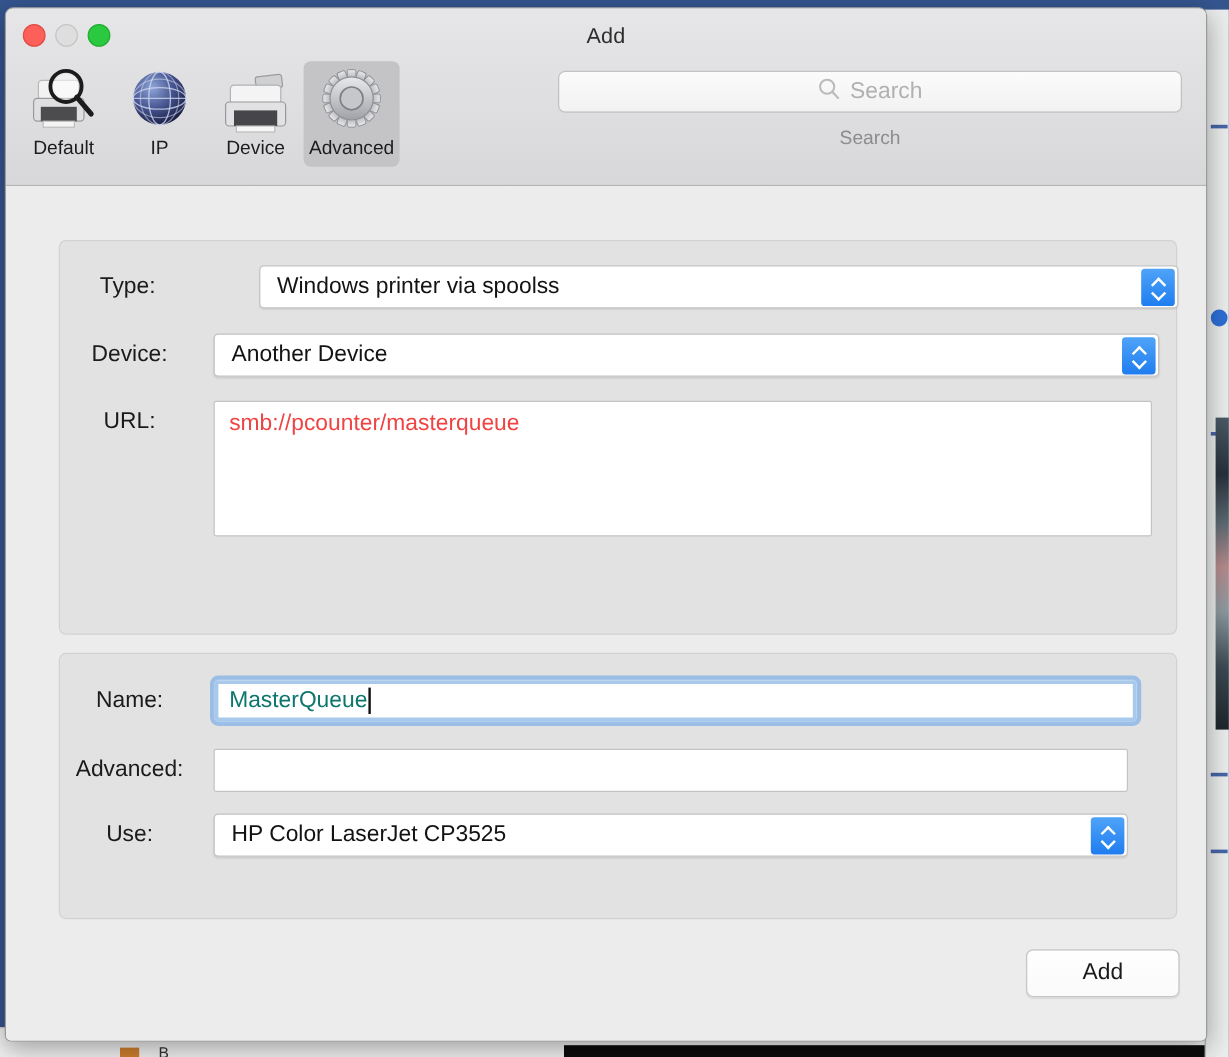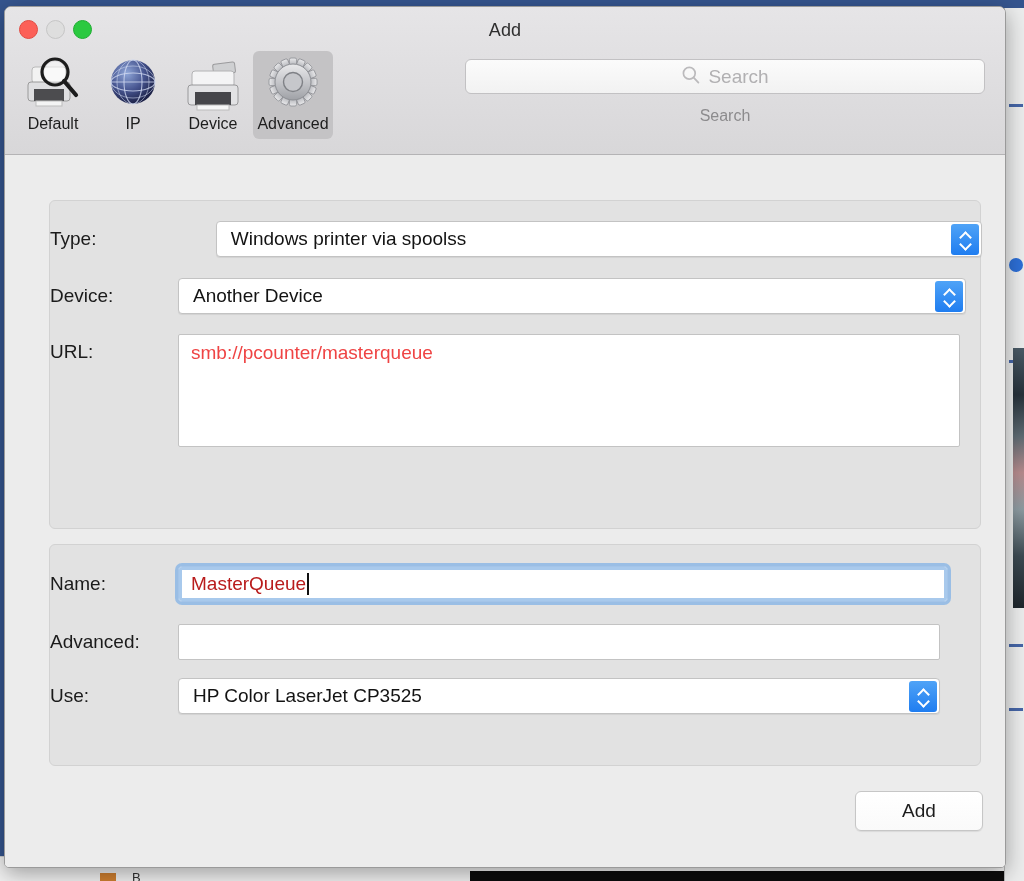--- a/index.html
+++ b/index.html
@@ -196,7 +196,7 @@
   }
   .field-label {
     width: 128px;
-    text-align: left;
+    text-align: center;
     padding-right: 12px;
     font-size: 19px;
     color: #1b1b1b;

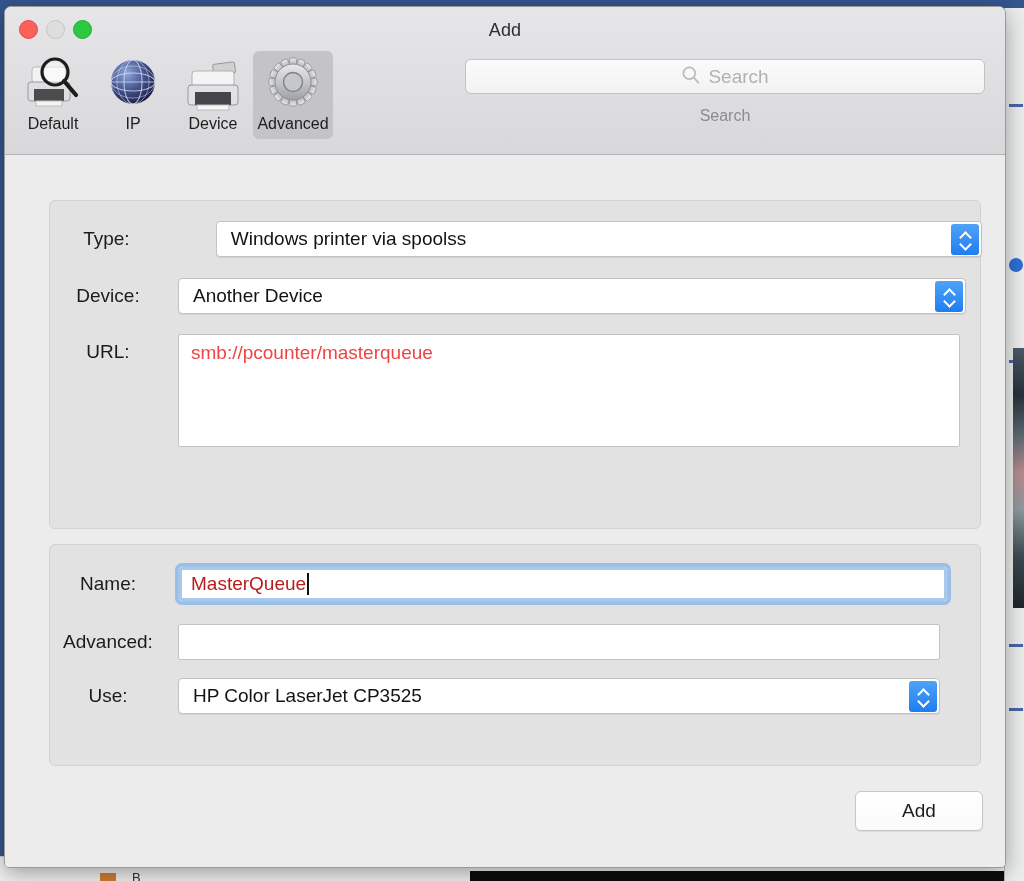--- a/index.html
+++ b/index.html
@@ -255,7 +255,7 @@
     border: 1px solid #c3c3c3;
     border-radius: 2px;
     font-size: 19px;
-    color: #b91c1c;
+    color: #0f766e;
     display: flex;
     align-items: center;
     padding-left: 12px;

